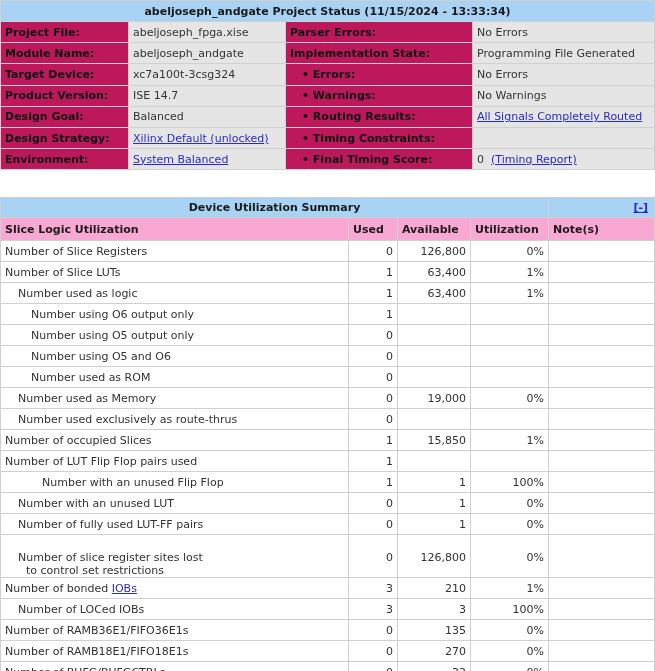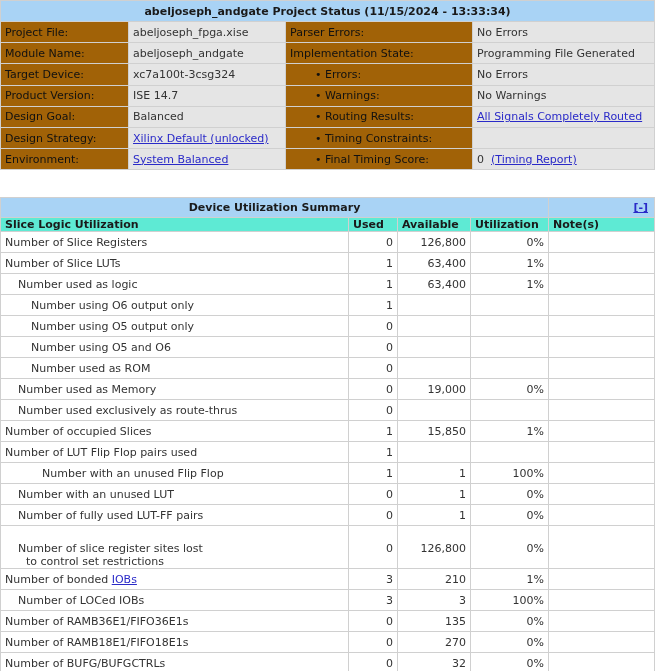--- a/index.html
+++ b/index.html
@@ -25,7 +25,7 @@
       height: 21px;
       color: #1a1a1a;
     }
-    .lbl { background: #a16207; font-weight: normal; color: #111; }
+    .lbl { background: #be185d; font-weight: bold; color: #111; }
     .lbl.sub { padding-left: 29px; }
     .val { background: #e5e5e5; color: #333; }
     a, .link { color: #2a2ac8; text-decoration: underline; cursor: pointer; }

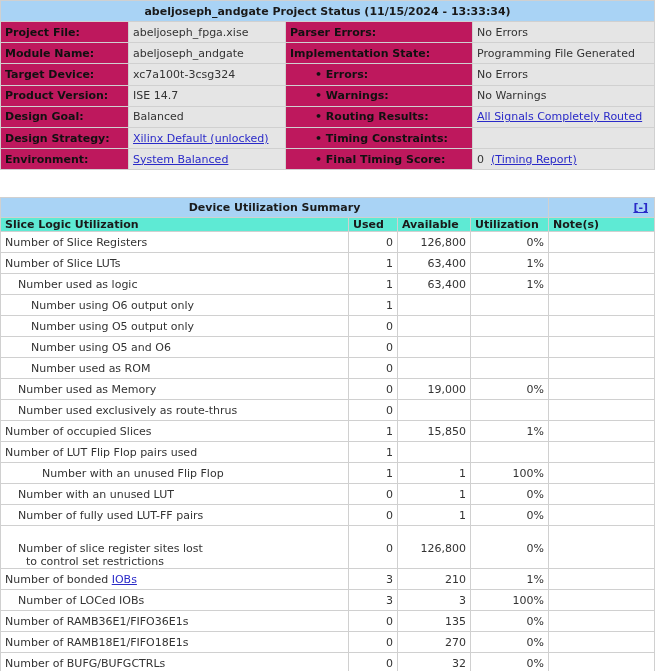--- a/index.html
+++ b/index.html
@@ -26,7 +26,7 @@
       color: #1a1a1a;
     }
     .lbl { background: #be185d; font-weight: bold; color: #111; }
-    .lbl.sub { padding-left: 29px; }
+    .lbl.sub { padding-left: 16px; }
     .val { background: #e5e5e5; color: #333; }
     a, .link { color: #2a2ac8; text-decoration: underline; cursor: pointer; }
 

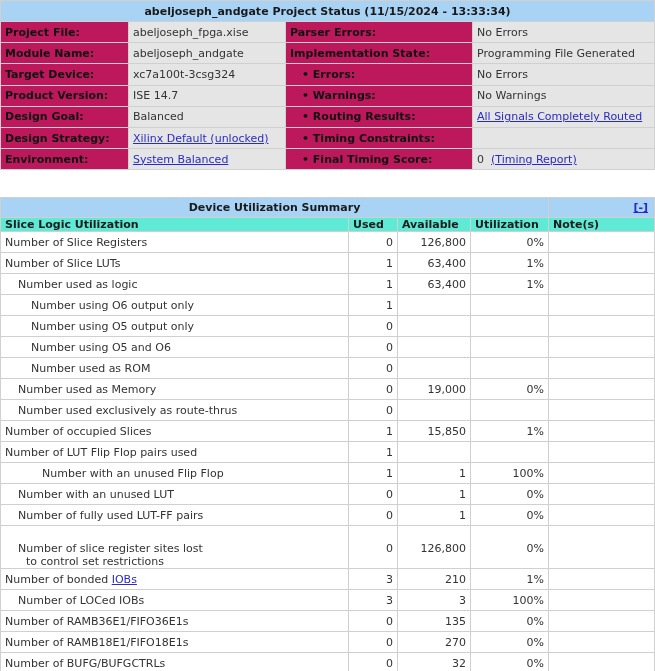--- a/index.html
+++ b/index.html
@@ -36,7 +36,7 @@
     #util-table { position: absolute; left: 0; top: 197px; width: 654px; }
     #util-table .title-row td { height: 20px; }
     #util-table .title-row td.toggle-cell { text-align: right; padding-right: 6px; }
-    #util-table .hdr td { background: #5eead4; font-weight: bold; height: 14px; }
+    #util-table .hdr td { background: #f9a8d4; font-weight: bold; height: 23px; }
     #util-table tr.drow td { height: 21px; background: #fff; color: #333; }
     #util-table tr.drow.tall td { height: 36px; vertical-align: top; padding-top: 16px; }
     #util-table td.num { text-align: right; }

